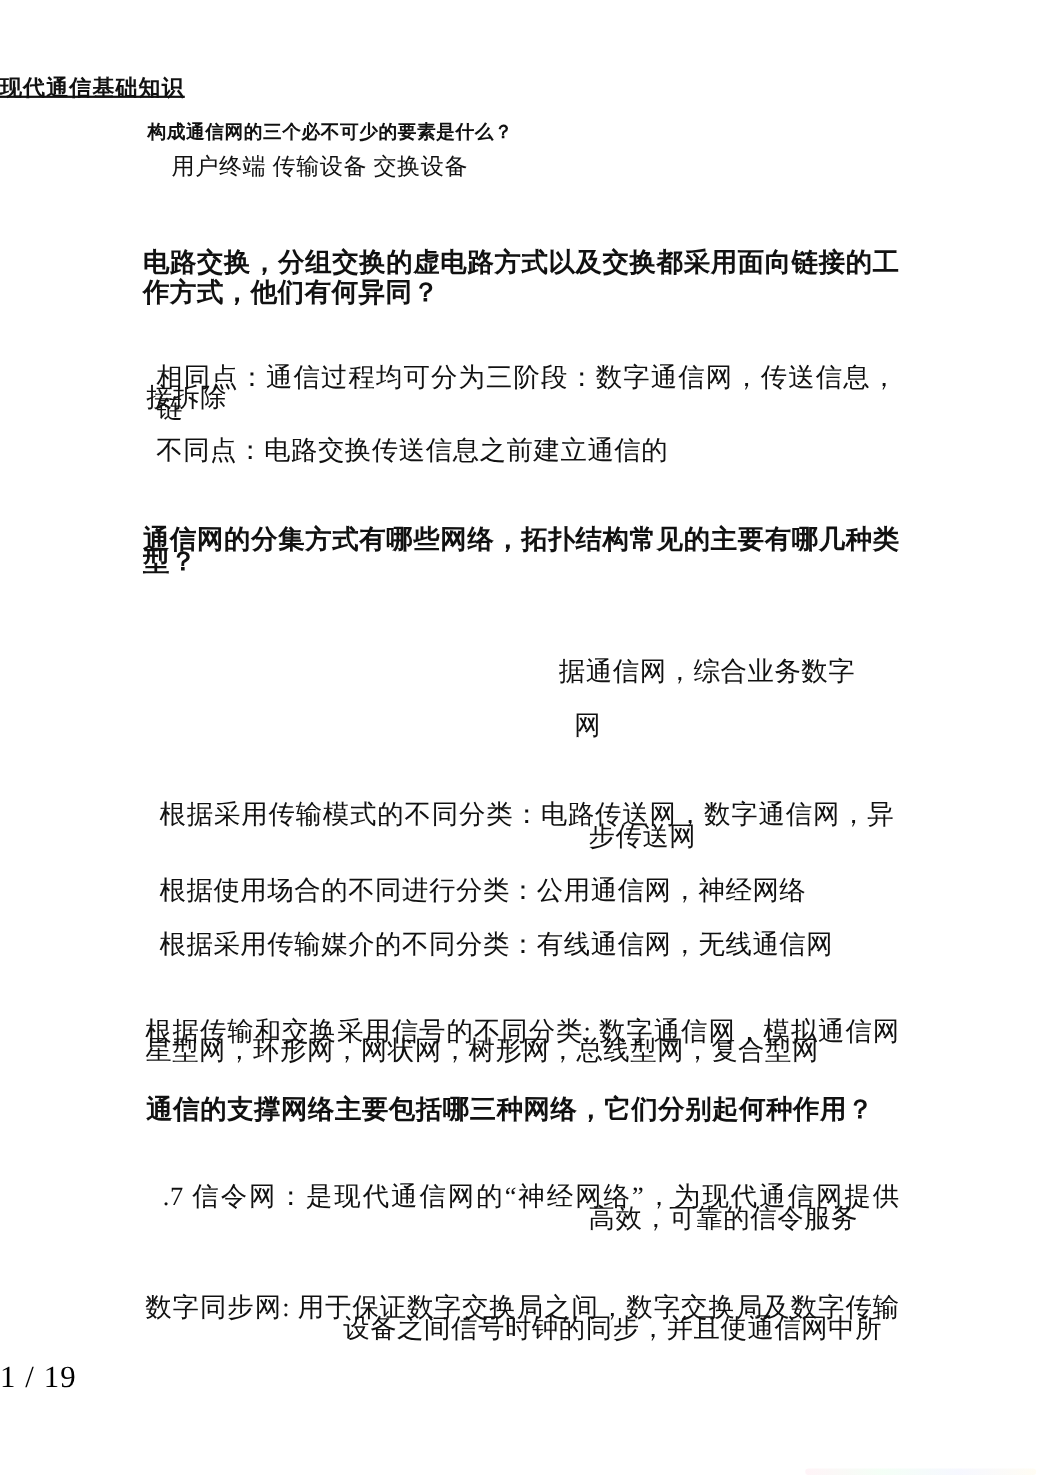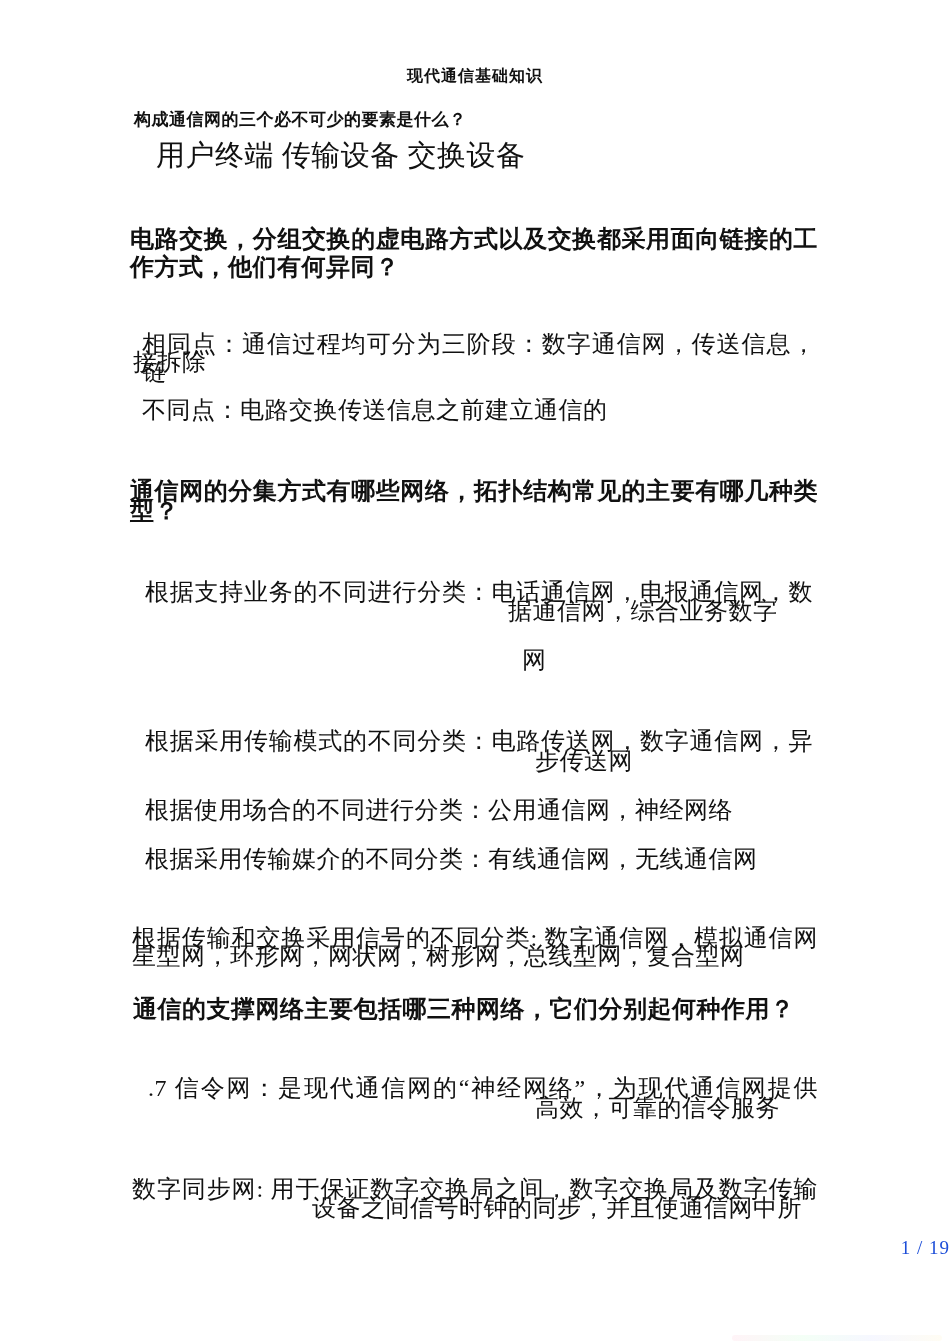--- a/index.html
+++ b/index.html
@@ -28,9 +28,9 @@
   }
   .doc-title {
     position:absolute; left:0; width:100%;
-    text-align:center;
-    font-size:16px; font-weight:bold;
+    font-size:20px; font-weight:bold;
     letter-spacing:1px;
+    text-decoration:underline;
   }
   .q-small { font-size:17px; letter-spacing:0.5px; }
   .a-first { font-size:29px; }

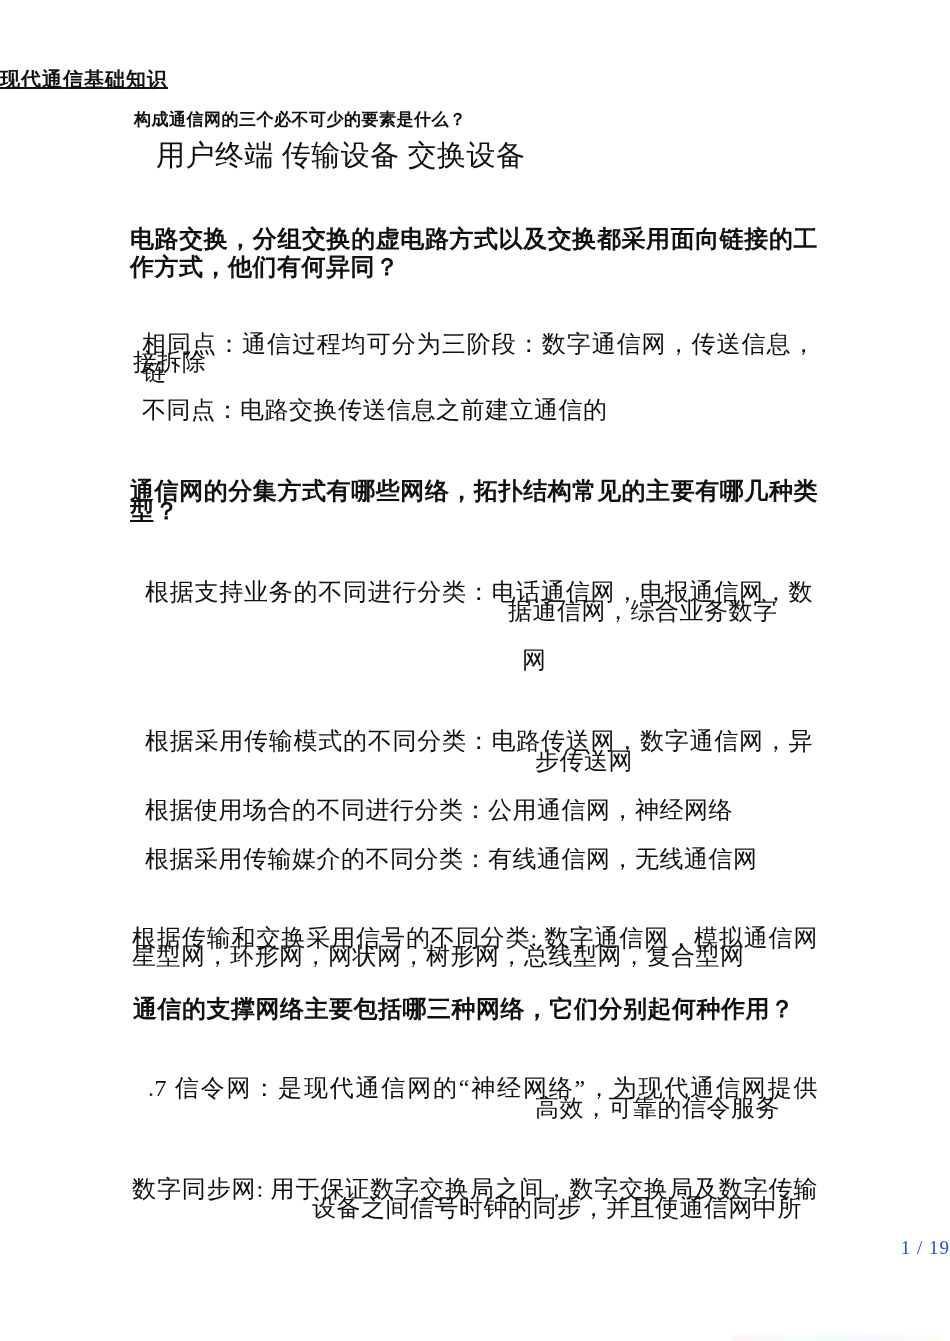--- a/index.html
+++ b/index.html
@@ -33,7 +33,7 @@
     text-decoration:underline;
   }
   .q-small { font-size:17px; letter-spacing:0.5px; }
-  .a-first { font-size:29px; }
+  .a-first { font-size:21px; }
   .footer {
     position:absolute; left:0; width:100%;
     text-align:right;

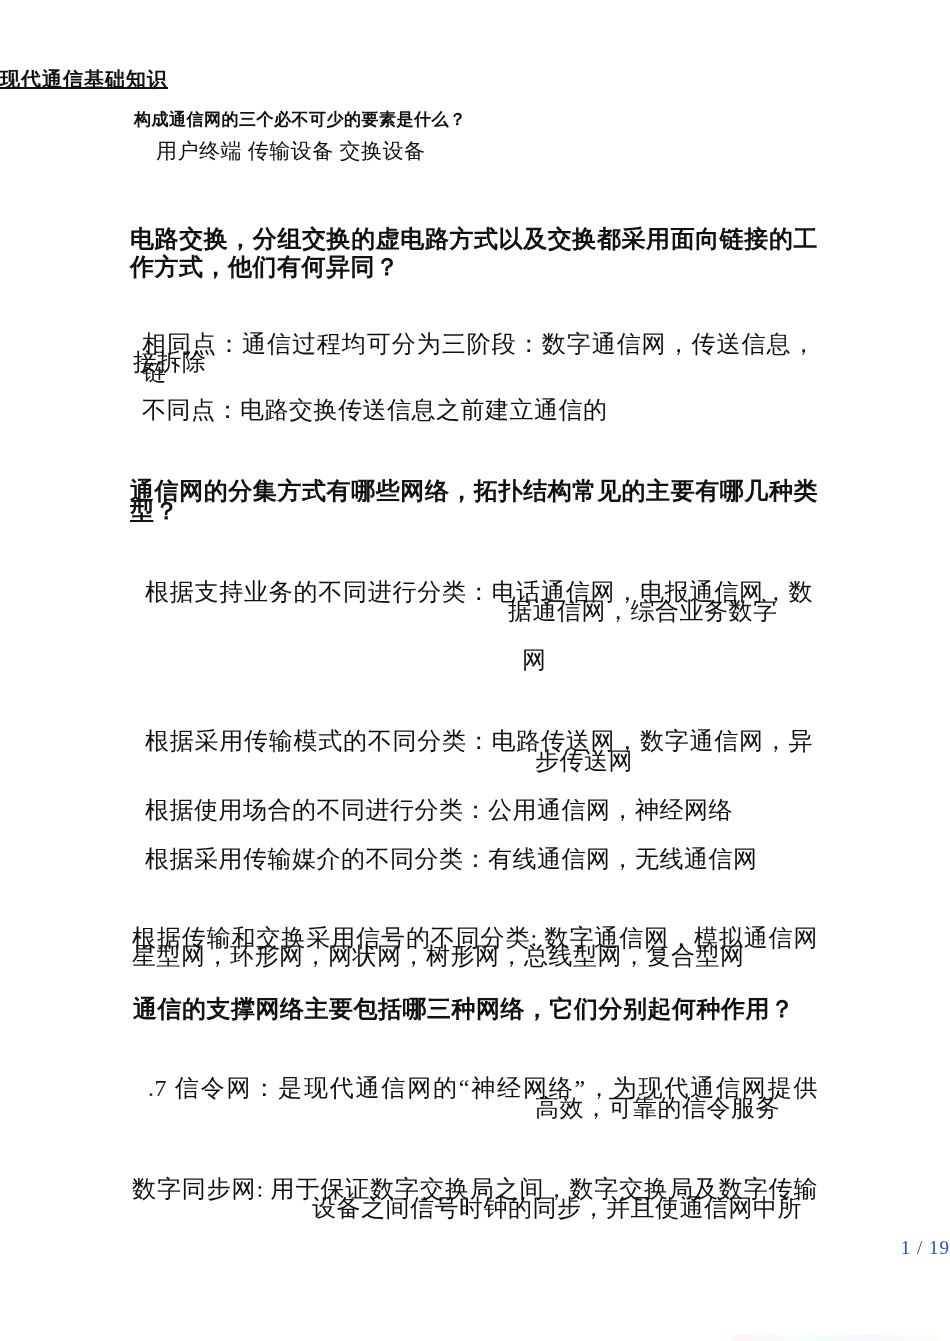--- a/index.html
+++ b/index.html
@@ -76,7 +76,6 @@
 
   <div class="ln bold" style="top:498px; left:130px">型？</div>
 
-  <div class="ln full" style="top:549px; left:145px; width:668px">根据支持业务的不同进行分类：电话通信网，电报通信网，数</div>
 
   <div class="ln" style="top:598px; left:508px">据通信网，综合业务数字</div>
 

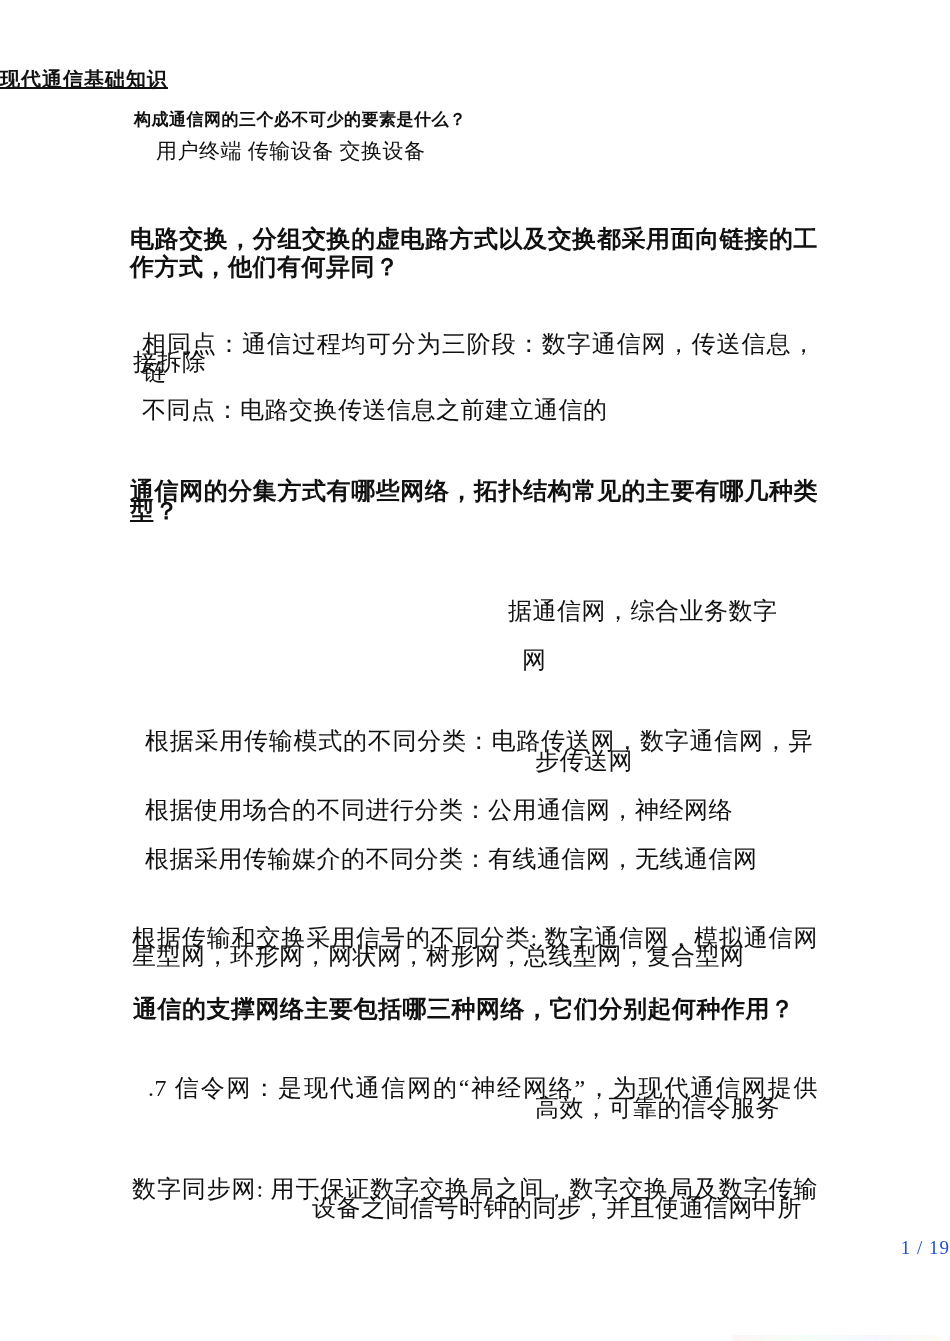--- a/index.html
+++ b/index.html
@@ -36,9 +36,9 @@
   .a-first { font-size:21px; }
   .footer {
     position:absolute; left:0; width:100%;
-    text-align:right;
-    font-size:19px;
-    color:#1d4ed8;
+    text-align:left;
+    font-size:28px;
+    color:#000000;
     letter-spacing:1px;
   }
   .watermark {

